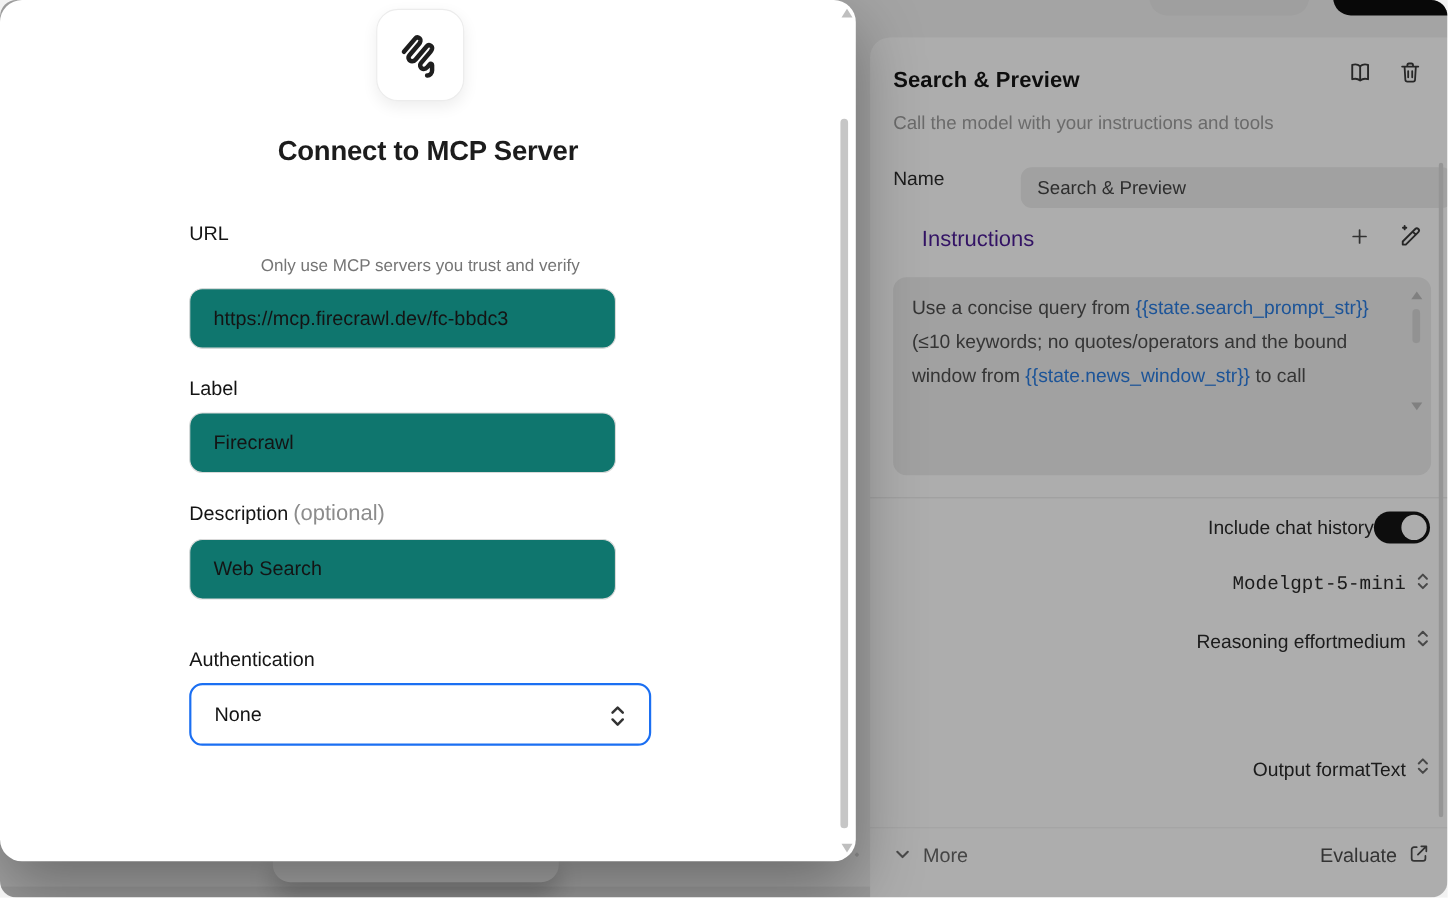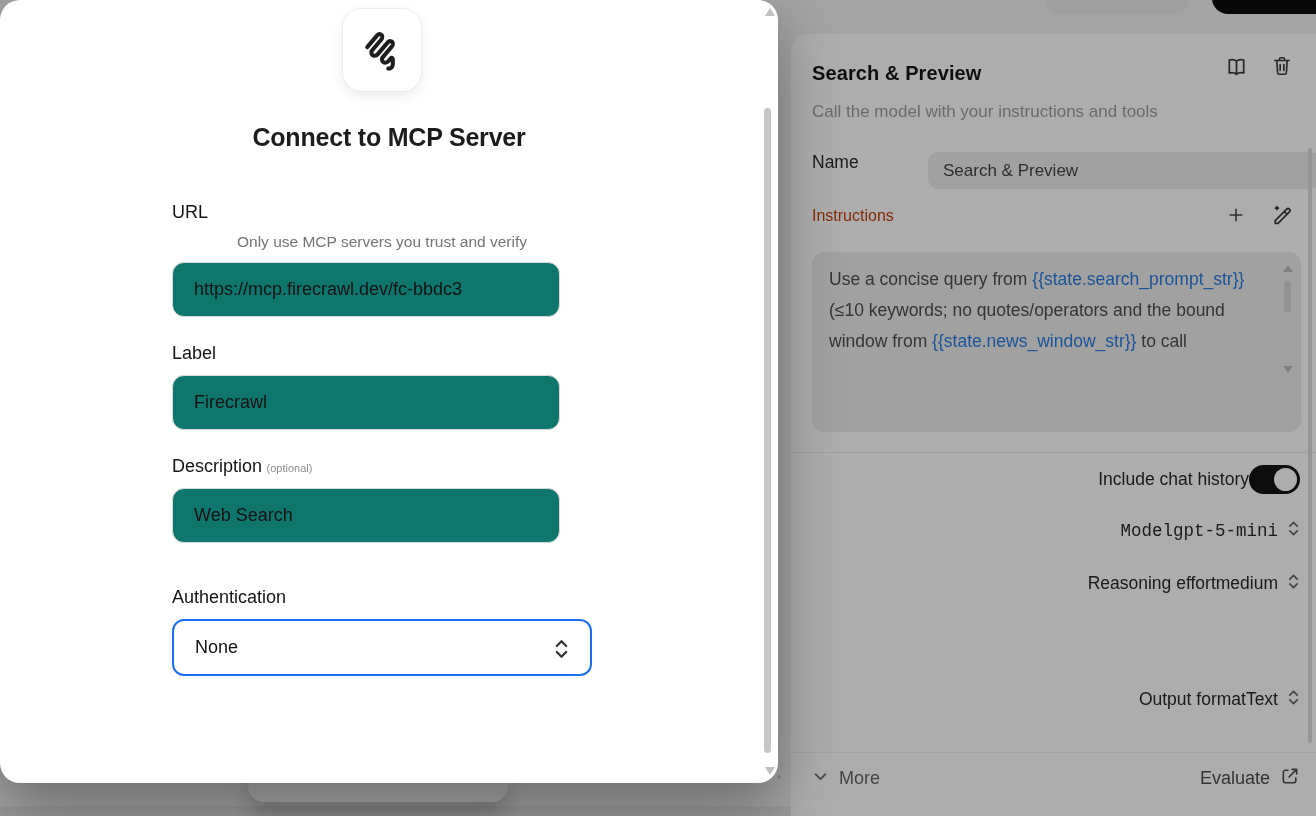--- a/index.html
+++ b/index.html
@@ -5,7 +5,7 @@
   * { margin:0; padding:0; box-sizing:border-box; }
   html,body { width:1316px; height:816px; }
   body { font-family:"Liberation Sans", sans-serif; background:#f2f2f2; }
-  #stage { position:relative; width:1316px; height:816px; overflow:hidden; background:#f2f2f2; }
+  #stage { position:relative; width:1316px; height:816px; overflow:hidden; background:#f2f2f2;border-radius:15px; }
 
   
   .canvas-dots { position:absolute; left:0; top:770px; width:1316px; height:46px;

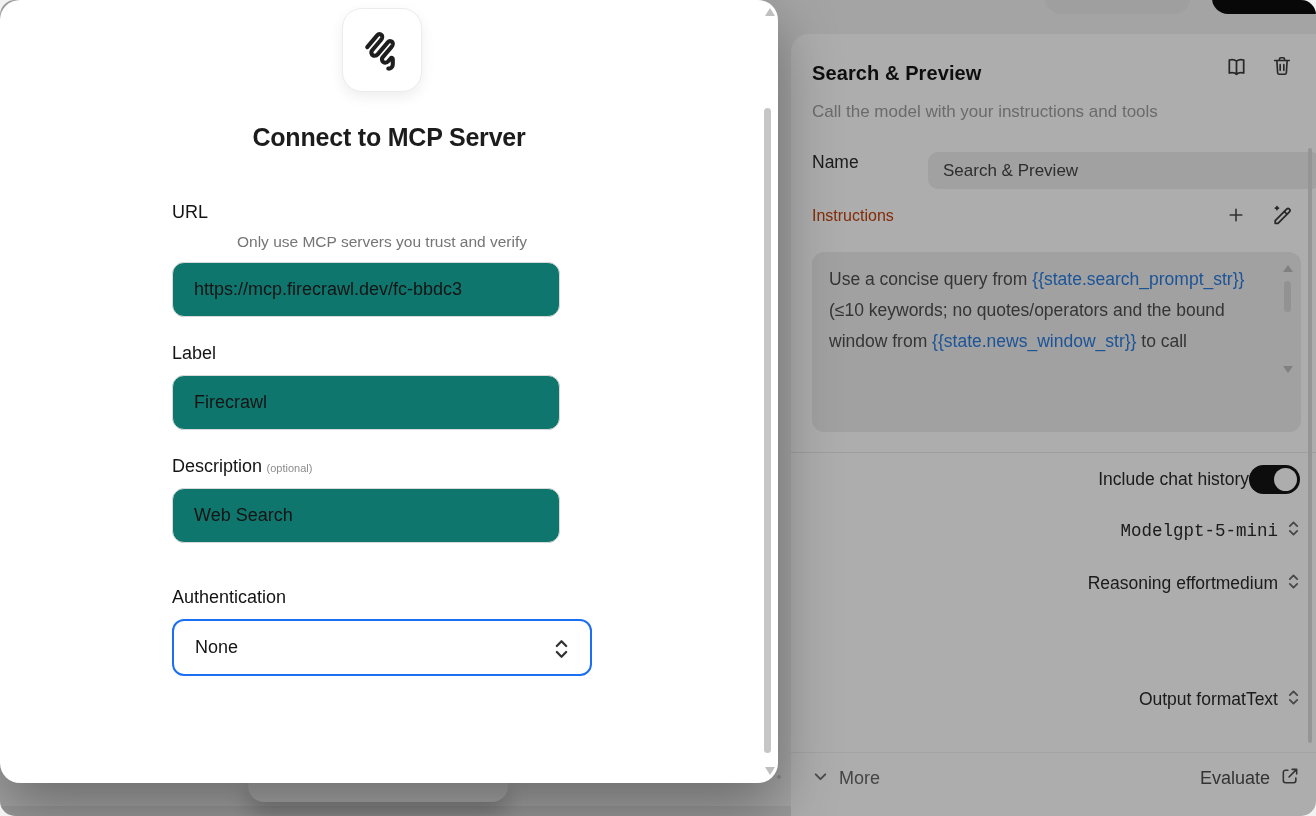--- a/index.html
+++ b/index.html
@@ -34,7 +34,7 @@
     border-radius:10px; padding:0 15px; font-size:17px; color:#444; font-family:"Liberation Sans",sans-serif; outline:none; }
 
   .instructions-head { position:absolute; left:21px; top:173px; width:488px; display:flex; align-items:center; }
-  .instructions-label { font-size:16px; color:#c2410c; }
+  .instructions-label { font-size:20px; color:#4c1d95;margin-left:26px; }
   .instructions-icons { position:absolute; right:6px; top:-2px; display:flex; gap:22px; }
 
   .instructions-editor { position:absolute; left:21px; top:218px; width:489px; height:180px; background:#ededed;

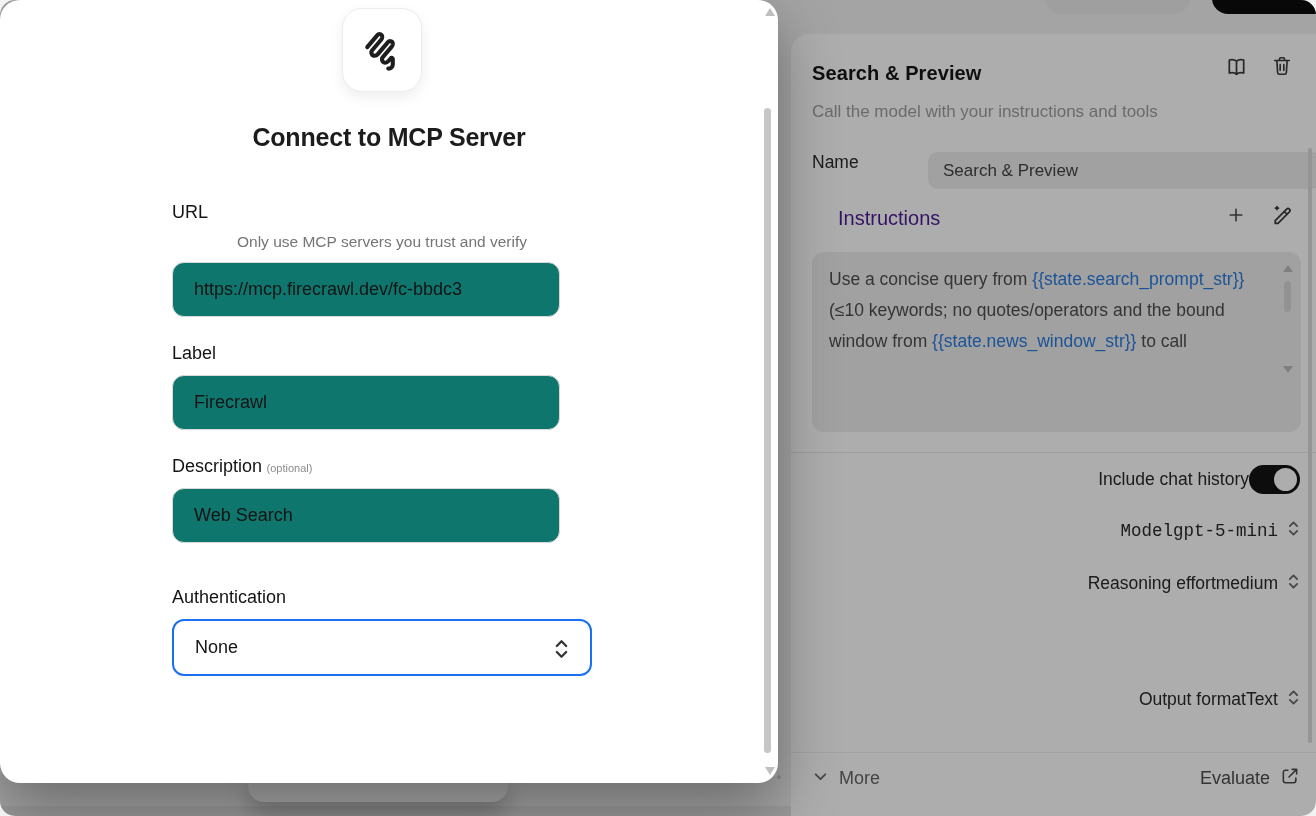--- a/index.html
+++ b/index.html
@@ -81,7 +81,7 @@
   .form { position:absolute; left:172px; top:202px; width:420px; }
   .field-label { font-size:18px; color:#141414; }
   .field-helper { font-size:15.5px; color:#757575; margin-top:10px;text-align:center; }
-  .optional { font-size:11px; color:#8c8c8c;margin-top:44px; }
+  .optional { font-size:20px; color:#8c8c8c;margin-top:44px; }
   .text-input { width:388px; height:55px; border:1px solid #d9d9d9; border-radius:12px; padding:0 21px;
     font-size:18px; color:#141414; font-family:"Liberation Sans",sans-serif; outline:none; background:#0f766e; }
   .mt8 { margin-top:11px; } .mt28 { margin-top:26px; } .mt40 { margin-top:44px; }

